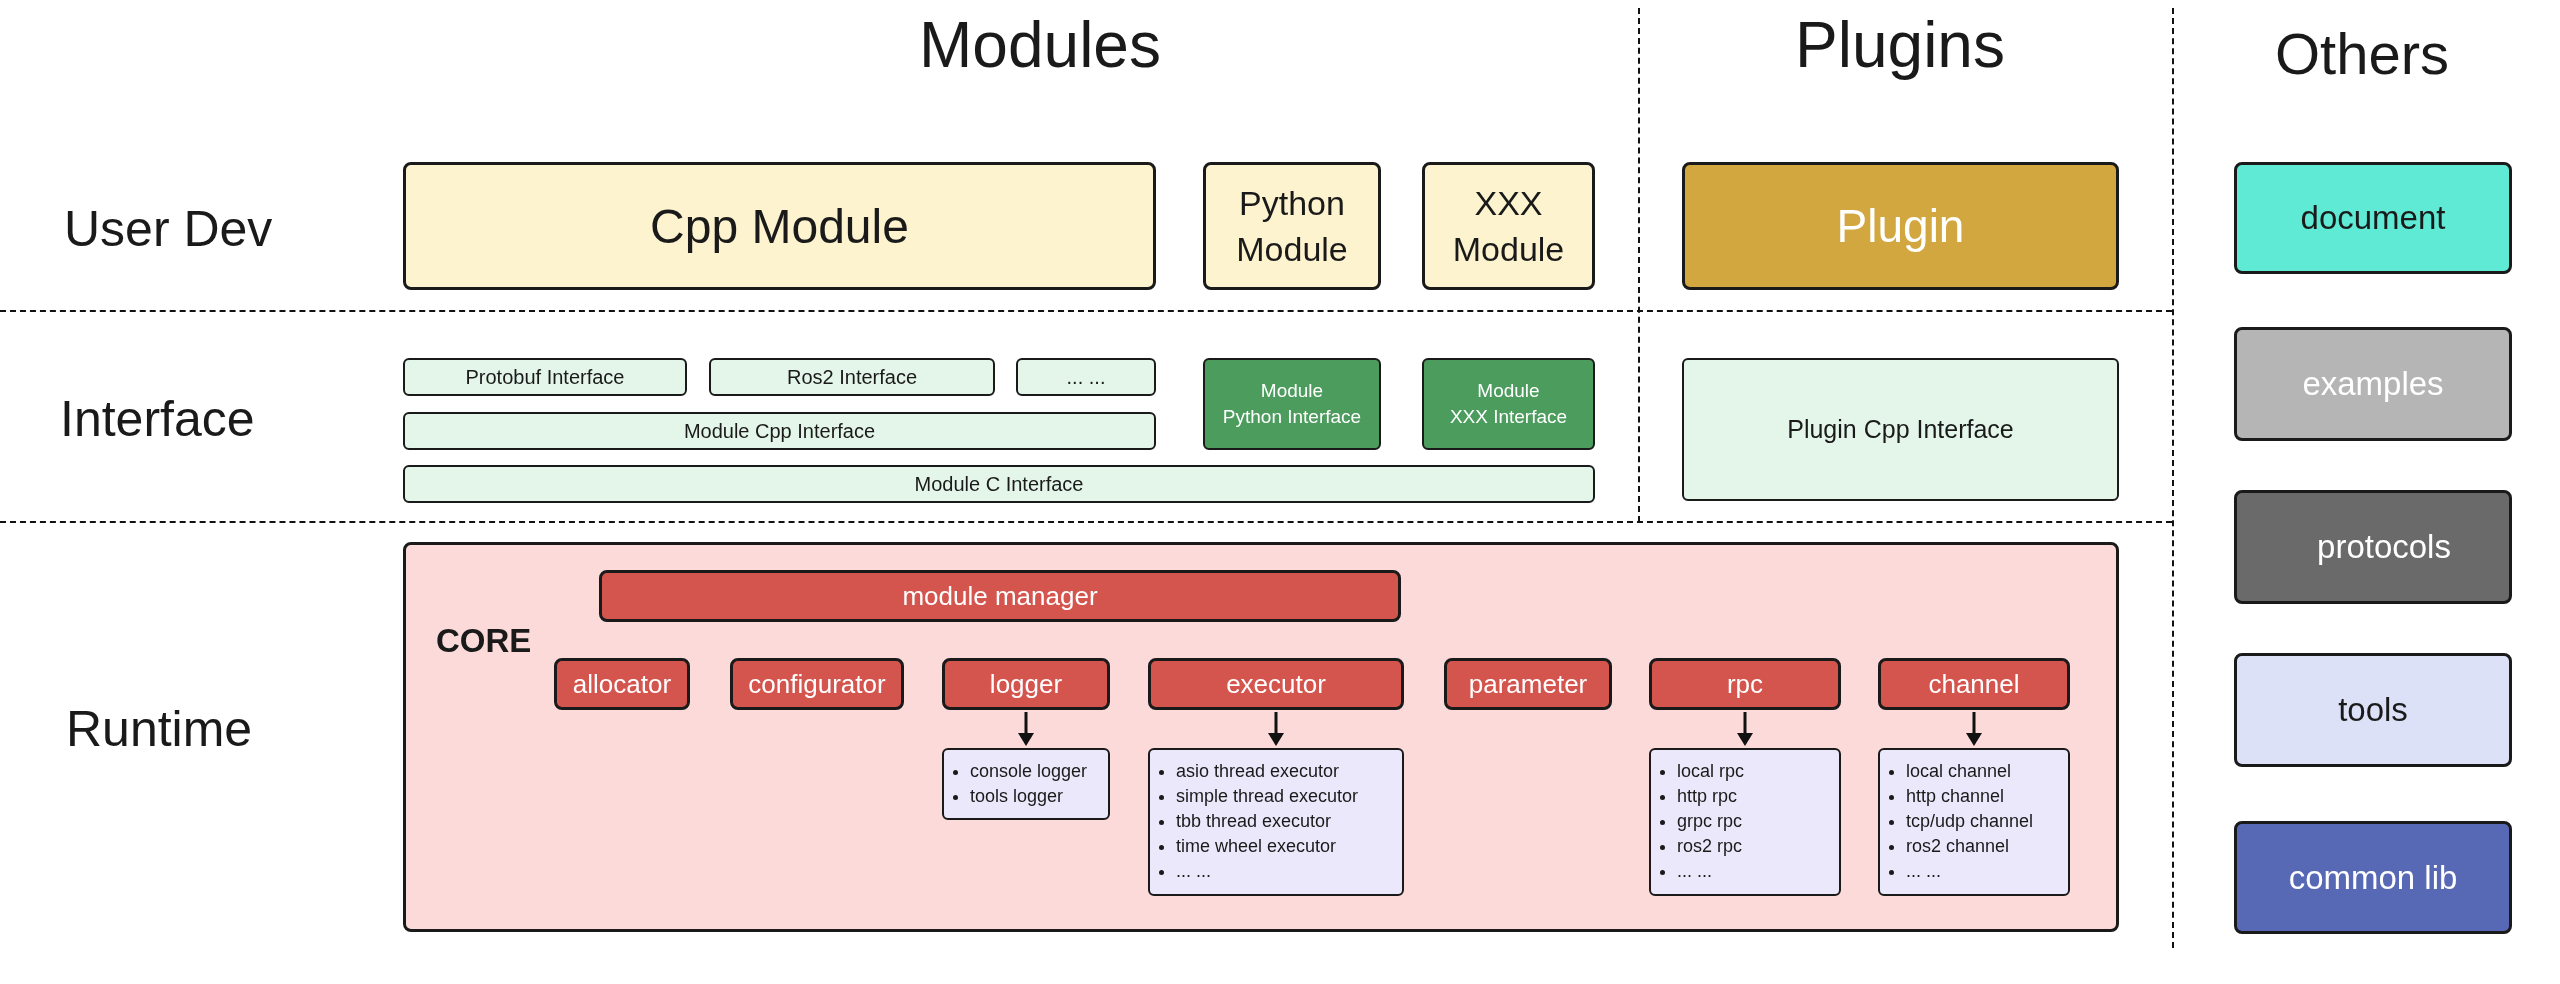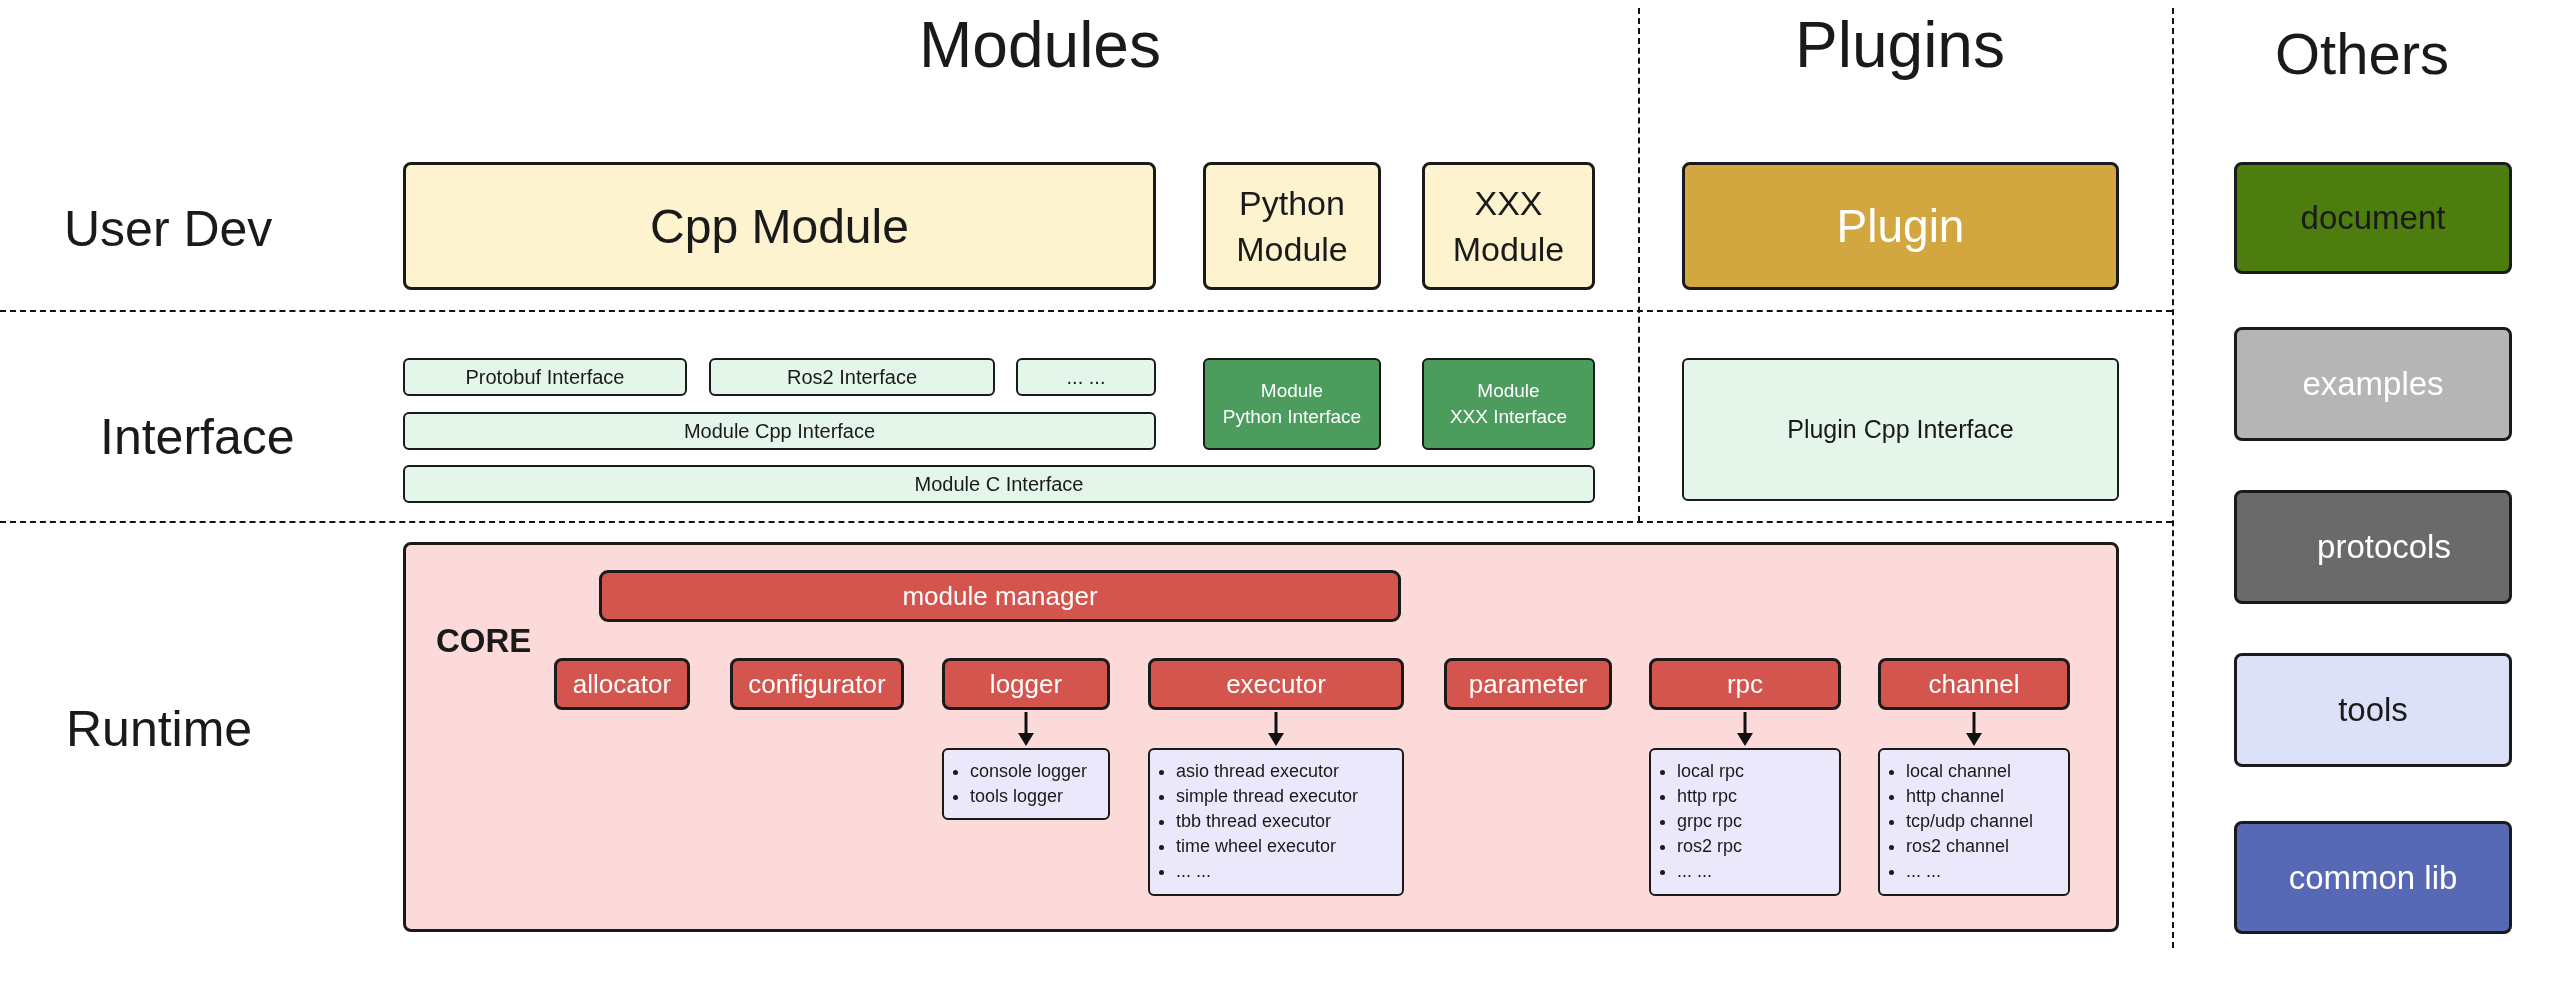--- a/index.html
+++ b/index.html
@@ -24,7 +24,7 @@
   .pink    { background:#fcdada; }
   .red     { background:#d4554e; color:#ffffff; }
   .lav     { background:#ece8fb; }
-  .glight  { background:#4d7c0f; }
+  .glight  { background:#5eead4; }
   .gmid    { background:#b5b5b5; color:#ffffff; }
   .gdark   { background:#6a6a6a; color:#ffffff; }
   .tools   { background:#dde1f8; }

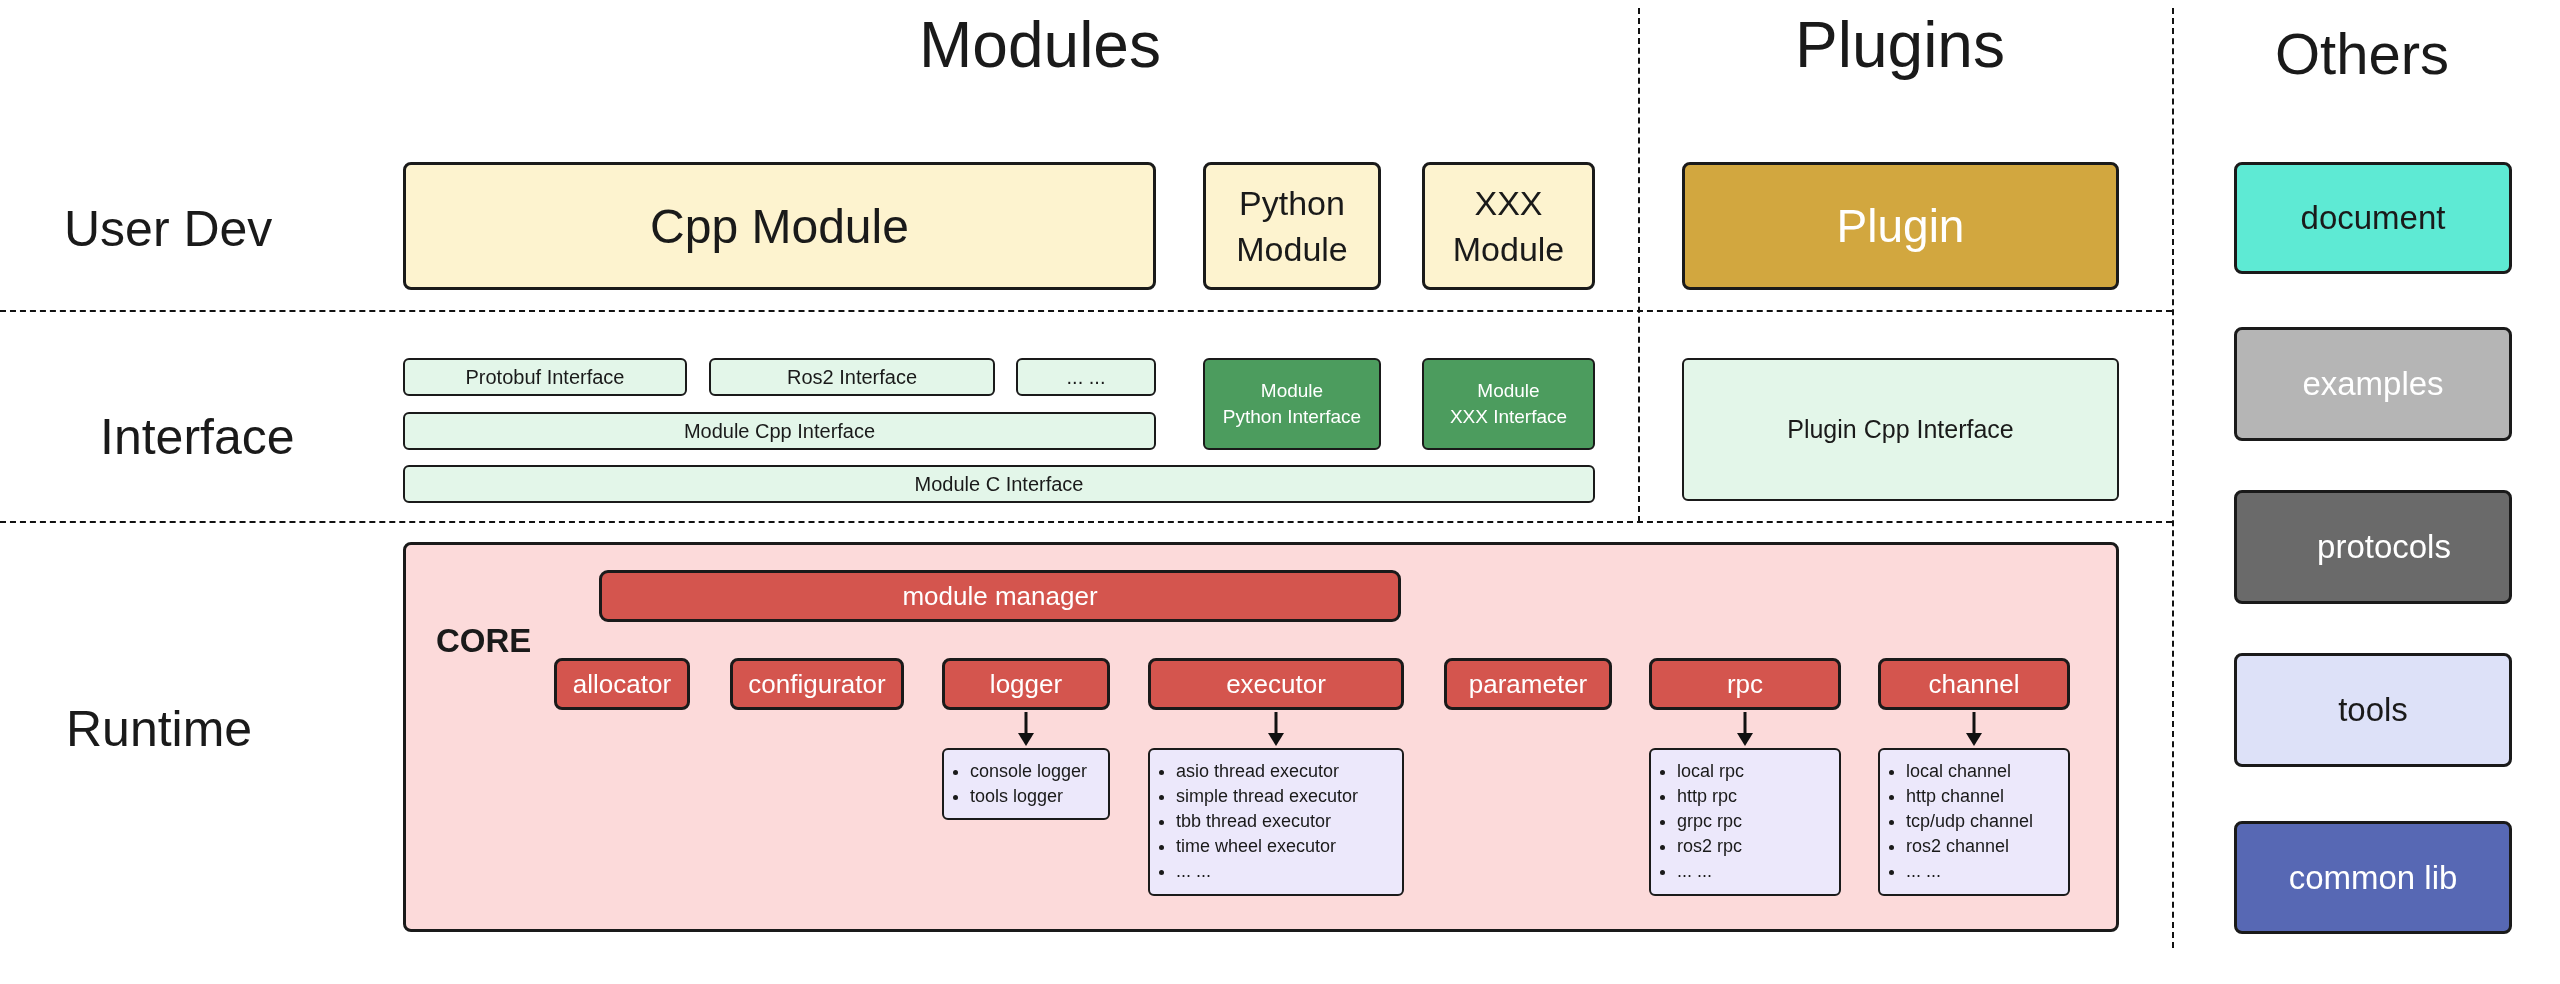--- a/index.html
+++ b/index.html
@@ -52,7 +52,7 @@
   <div class="title" style="left:2222px; top:20px; width:280px; font-size:58px;">Others</div>
 
   <div class="rowlabel" style="left:64px; top:200px;">User Dev</div>
-  <div class="rowlabel" style="left:60px; top:408px;margin-left:40px;">Interface</div>
+  <div class="rowlabel" style="left:60px; top:390px;">Interface</div>
   <div class="rowlabel" style="left:66px; top:700px;">Runtime</div>
 
   <div class="box cream" style="left:403px; top:162px; width:753px; height:128px; font-size:48px;">Cpp Module</div>

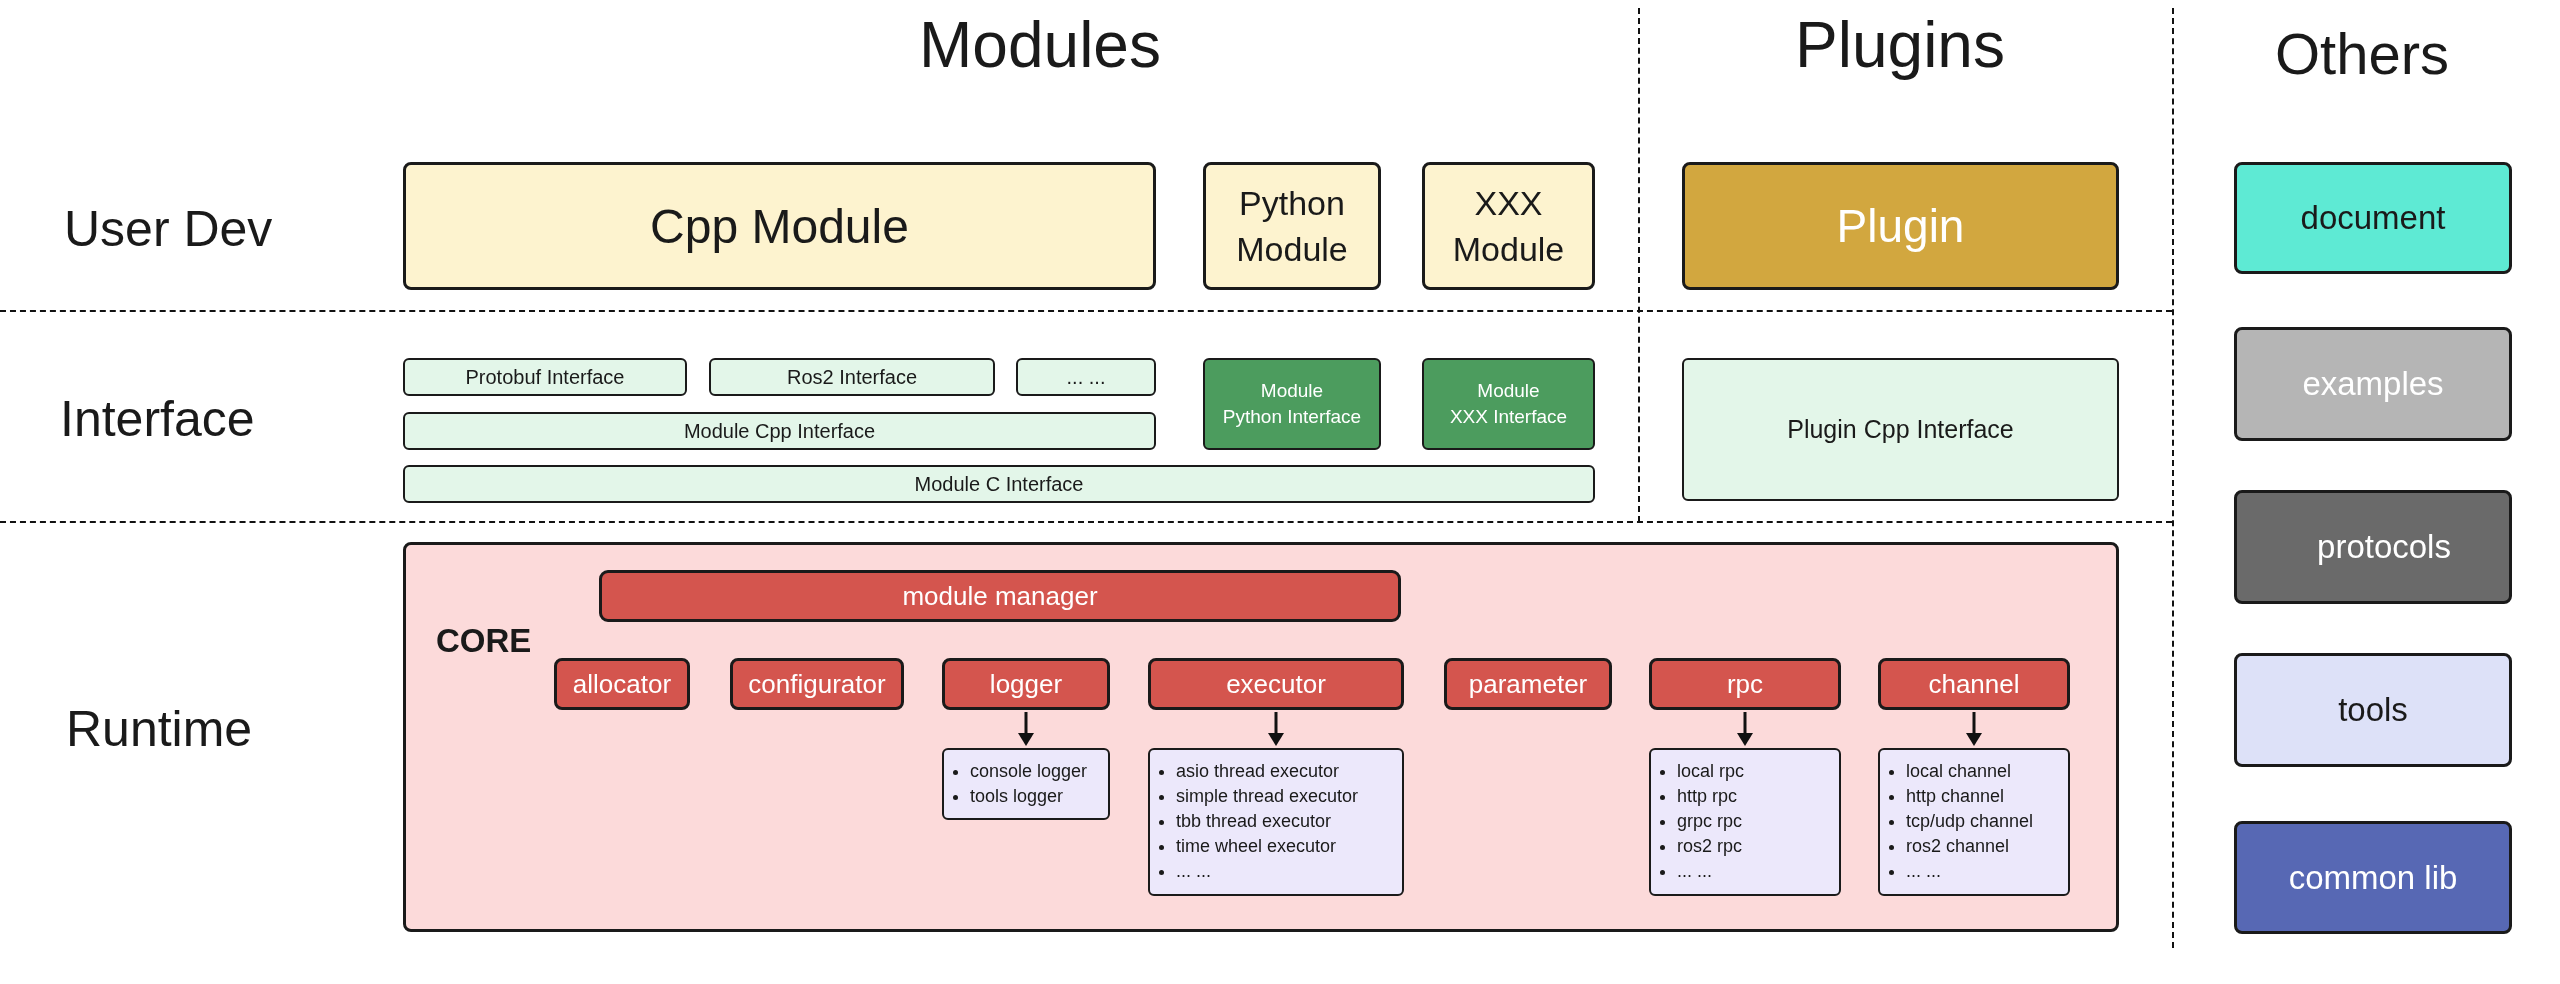--- a/index.html
+++ b/index.html
@@ -78,7 +78,7 @@
   <div class="box pink" style="left:403px; top:542px; width:1716px; height:390px;"></div>
   <div class="corelabel" style="left:436px; top:622px;">CORE</div>
 
-  <div class="box red" style="left:599px; top:570px; width:802px; height:52px; font-size:26px;border-radius:9px;">module manager</div>
+  <div class="box red" style="left:599px; top:570px; width:802px; height:52px; font-size:26px;">module manager</div>
 
   <div class="box red" style="left:554px; top:658px; width:136px; height:52px; font-size:26px;">allocator</div>
   <div class="box red" style="left:730px; top:658px; width:174px; height:52px; font-size:26px;">configurator</div>

